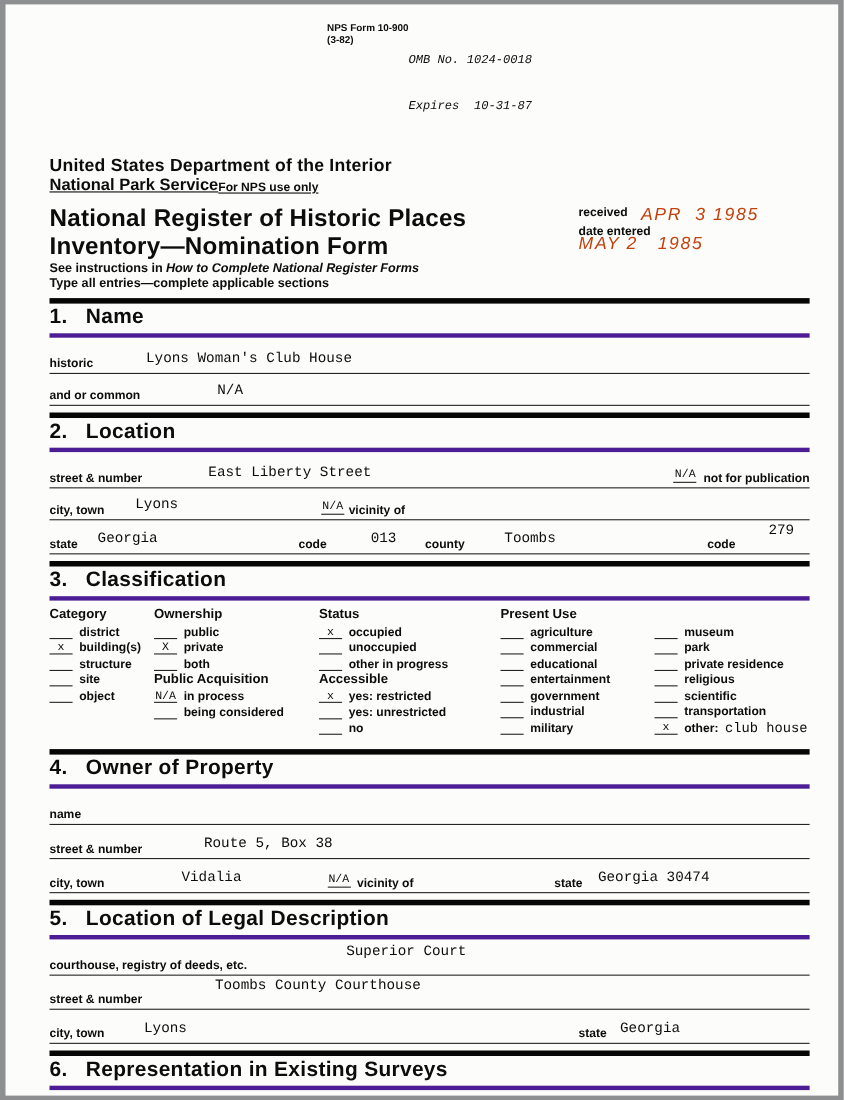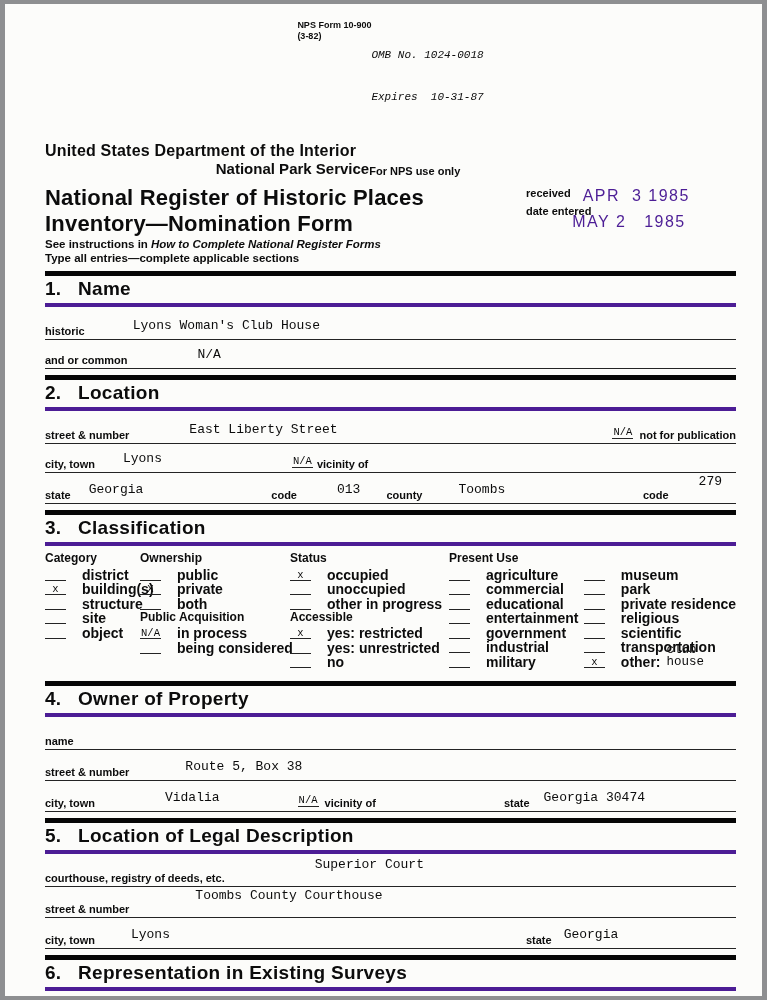--- a/index.html
+++ b/index.html
@@ -22,7 +22,7 @@
   .form-no { font-size:9px; font-weight:bold; line-height:11px; }
   .omb { font-family:"Liberation Mono", monospace; font-style:italic; font-size:11px; line-height:14px; white-space:pre; }
   .dept { font-size:16px; font-weight:bold; margin-top:10px; letter-spacing:0.2px; }
-  .hdr-row2 { display:flex; justify-content:center; align-items:flex-end; }
+  .hdr-row2 { display:flex; justify-content:flex-start; align-items:flex-end;text-decoration:underline; }
   .service { font-size:15px; font-weight:bold; }
   .fornps { font-size:11px; font-weight:bold; width:196px; }
   .hdr-row3 { display:flex; margin-top:8px; }

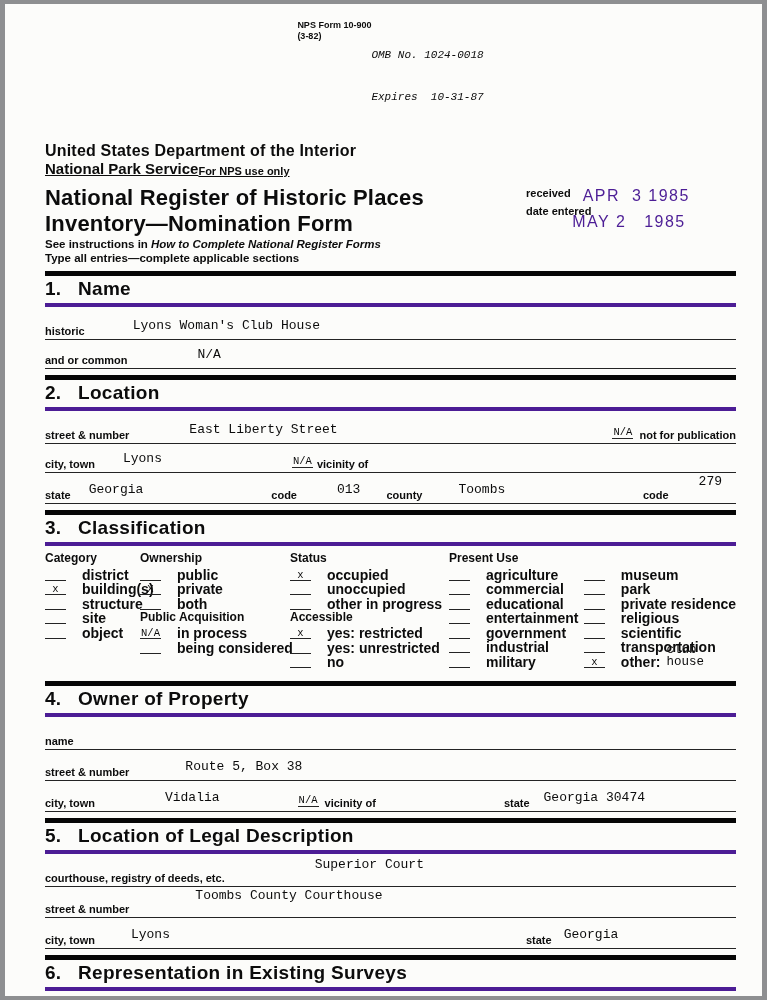--- a/index.html
+++ b/index.html
@@ -30,7 +30,7 @@
   .stamps { width:210px; margin-left:auto; padding-top:2px; }
   .srow { display:flex; align-items:flex-start; }
   .slbl { font-size:11px; font-weight:bold; white-space:nowrap; }
-  .stamp { font-size:16px; white-space:pre; letter-spacing:1.5px; color:#4c1d95; margin-left:12px; }
+  .stamp { font-size:16px; white-space:pre; letter-spacing:1.5px; color:#c2410c; margin-left:12px;font-style:italic; }
   .stamp2 { display:block; text-align:center; margin:-4px 4px 0 0; }
   .instr { font-size:11.5px; font-weight:bold; line-height:14px; }
   .instr .pre { margin-right:3px; }

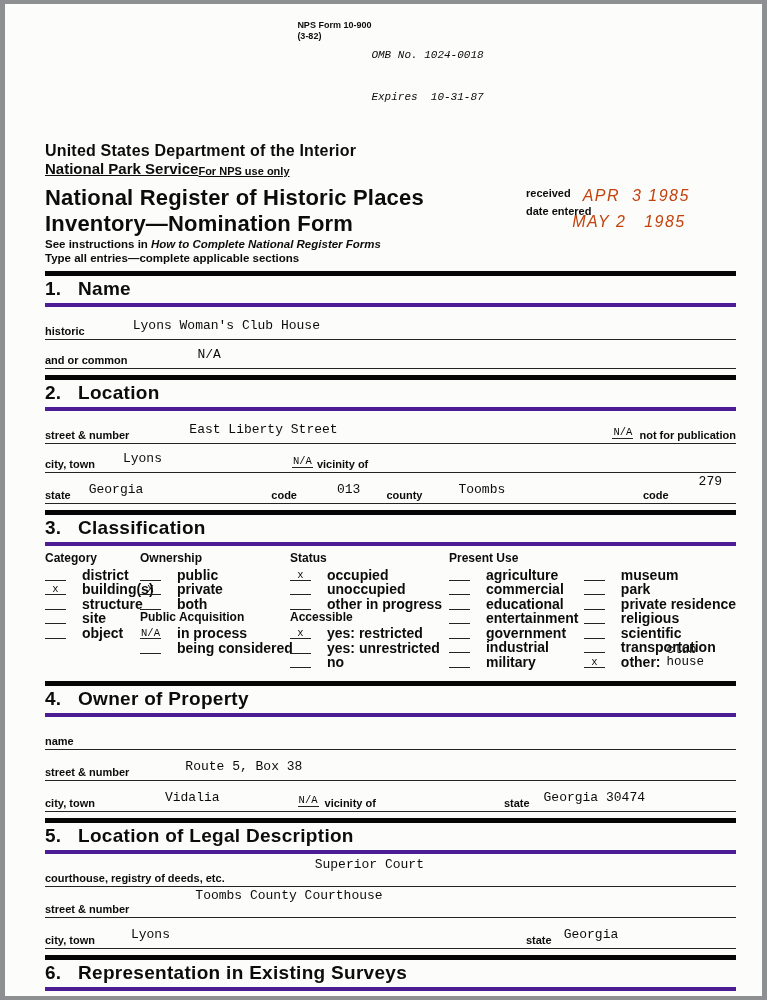--- a/index.html
+++ b/index.html
@@ -31,7 +31,7 @@
   .srow { display:flex; align-items:flex-start; }
   .slbl { font-size:11px; font-weight:bold; white-space:nowrap; }
   .stamp { font-size:16px; white-space:pre; letter-spacing:1.5px; color:#c2410c; margin-left:12px;font-style:italic; }
-  .stamp2 { display:block; text-align:center; margin:-4px 4px 0 0; }
+  .stamp2 { display:block; text-align:left; margin:-4px 4px 0 0; }
   .instr { font-size:11.5px; font-weight:bold; line-height:14px; }
   .instr .pre { margin-right:3px; }
   .instr em { font-style:italic; }

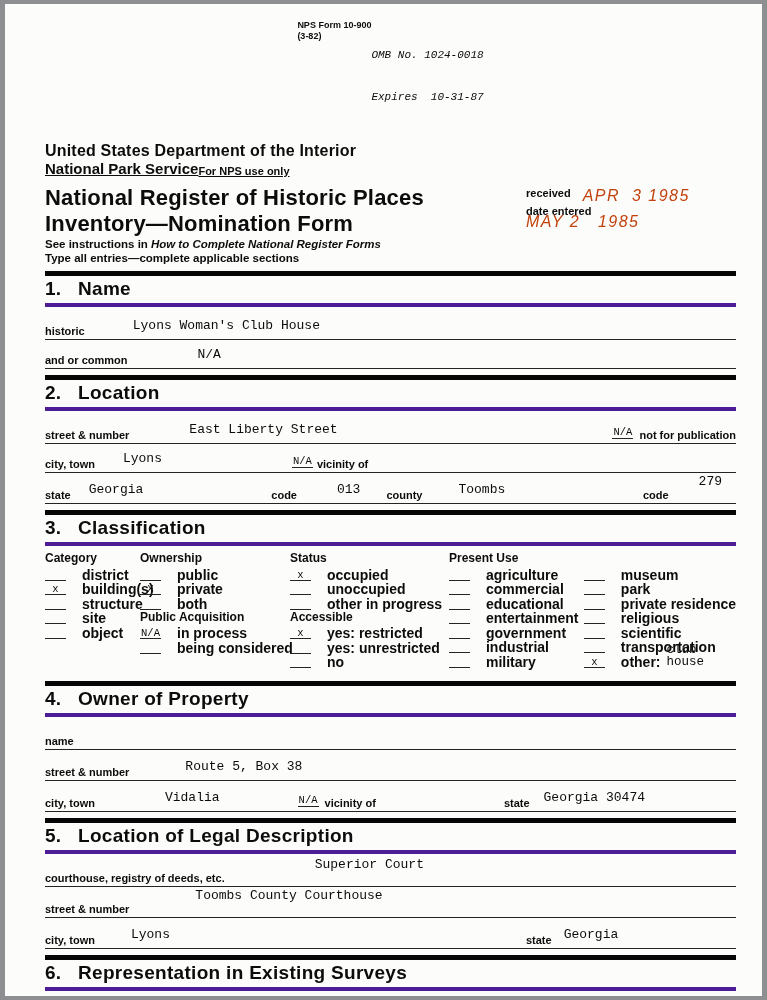--- a/index.html
+++ b/index.html
@@ -65,7 +65,7 @@
   .ct { font-size:12px; font-weight:bold; line-height:15px; height:15px; }
   .cb { display:flex; align-items:flex-end; height:14.5px; }
   .cb .mk { height:11px; line-height:10px; margin-right:6px; }
-  .cl { font-size:14px; font-weight:bold; line-height:12px; white-space:nowrap;margin-left:10px; }
+  .cl { font-size:11px; font-weight:bold; line-height:12px; white-space:nowrap; }
   .cbval { font-family:"Liberation Mono", monospace; font-size:12.5px; font-weight:normal; margin-left:6px; line-height:12px; }
   .colw1 { width:95px; } .colw2 { width:150px; } .colw3 { width:165px; } .colw4 { width:140px; } .colw5 { flex:1; }
 </style>

